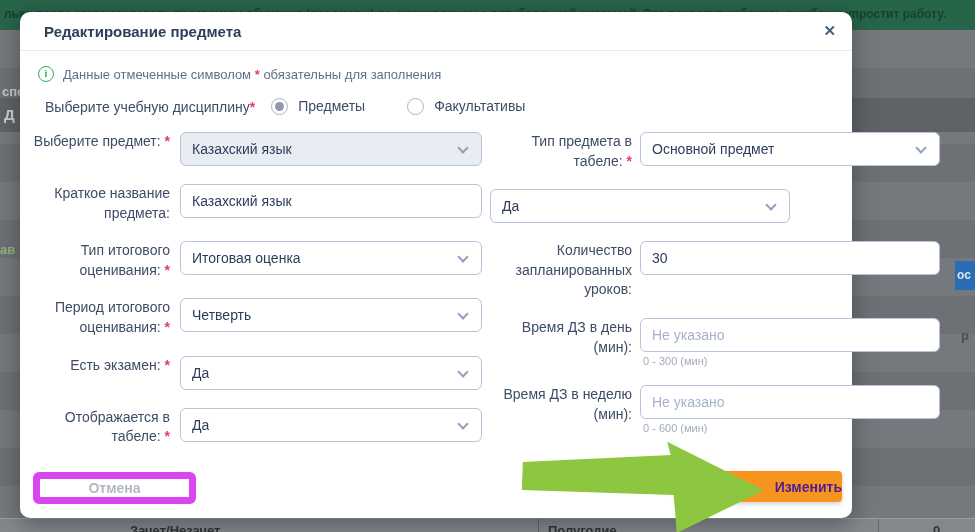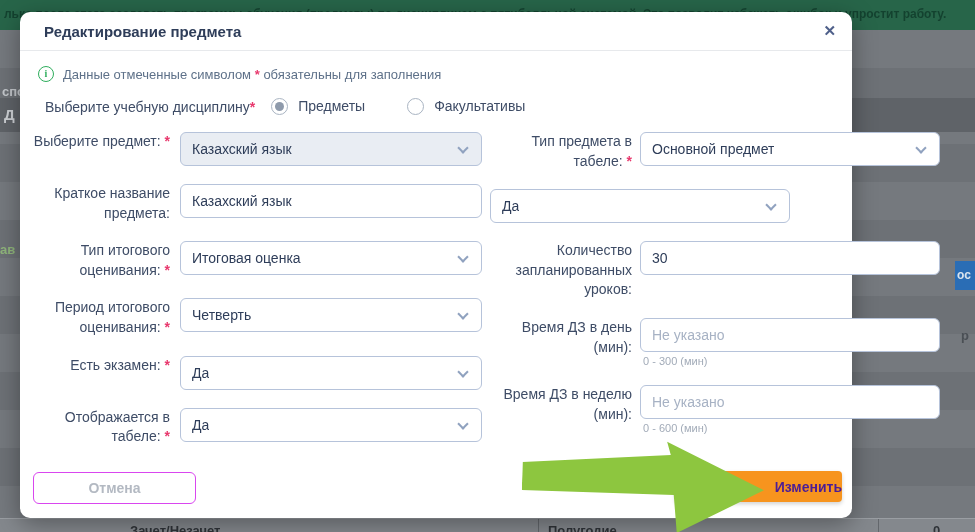--- a/index.html
+++ b/index.html
@@ -77,7 +77,7 @@
   .hint { display:block; font-size:11px; color:#a2abb8; margin:3px 0 0 3px; }
 
   .btn-cancel { position:absolute; left:13px; bottom:14px; width:163px; height:32px;
-    background:#fff; border:1px solid #d946ef; border-radius:6px; font-size:14px;
+    background:#fff; border:7px solid #d946ef; border-radius:6px; font-size:14px;
     font-weight:700; color:#b3b9c2; cursor:pointer;
     font-family:"Liberation Sans", sans-serif; }
   .btn-submit { position:absolute; right:10px; bottom:16px; width:167px; height:31px;

